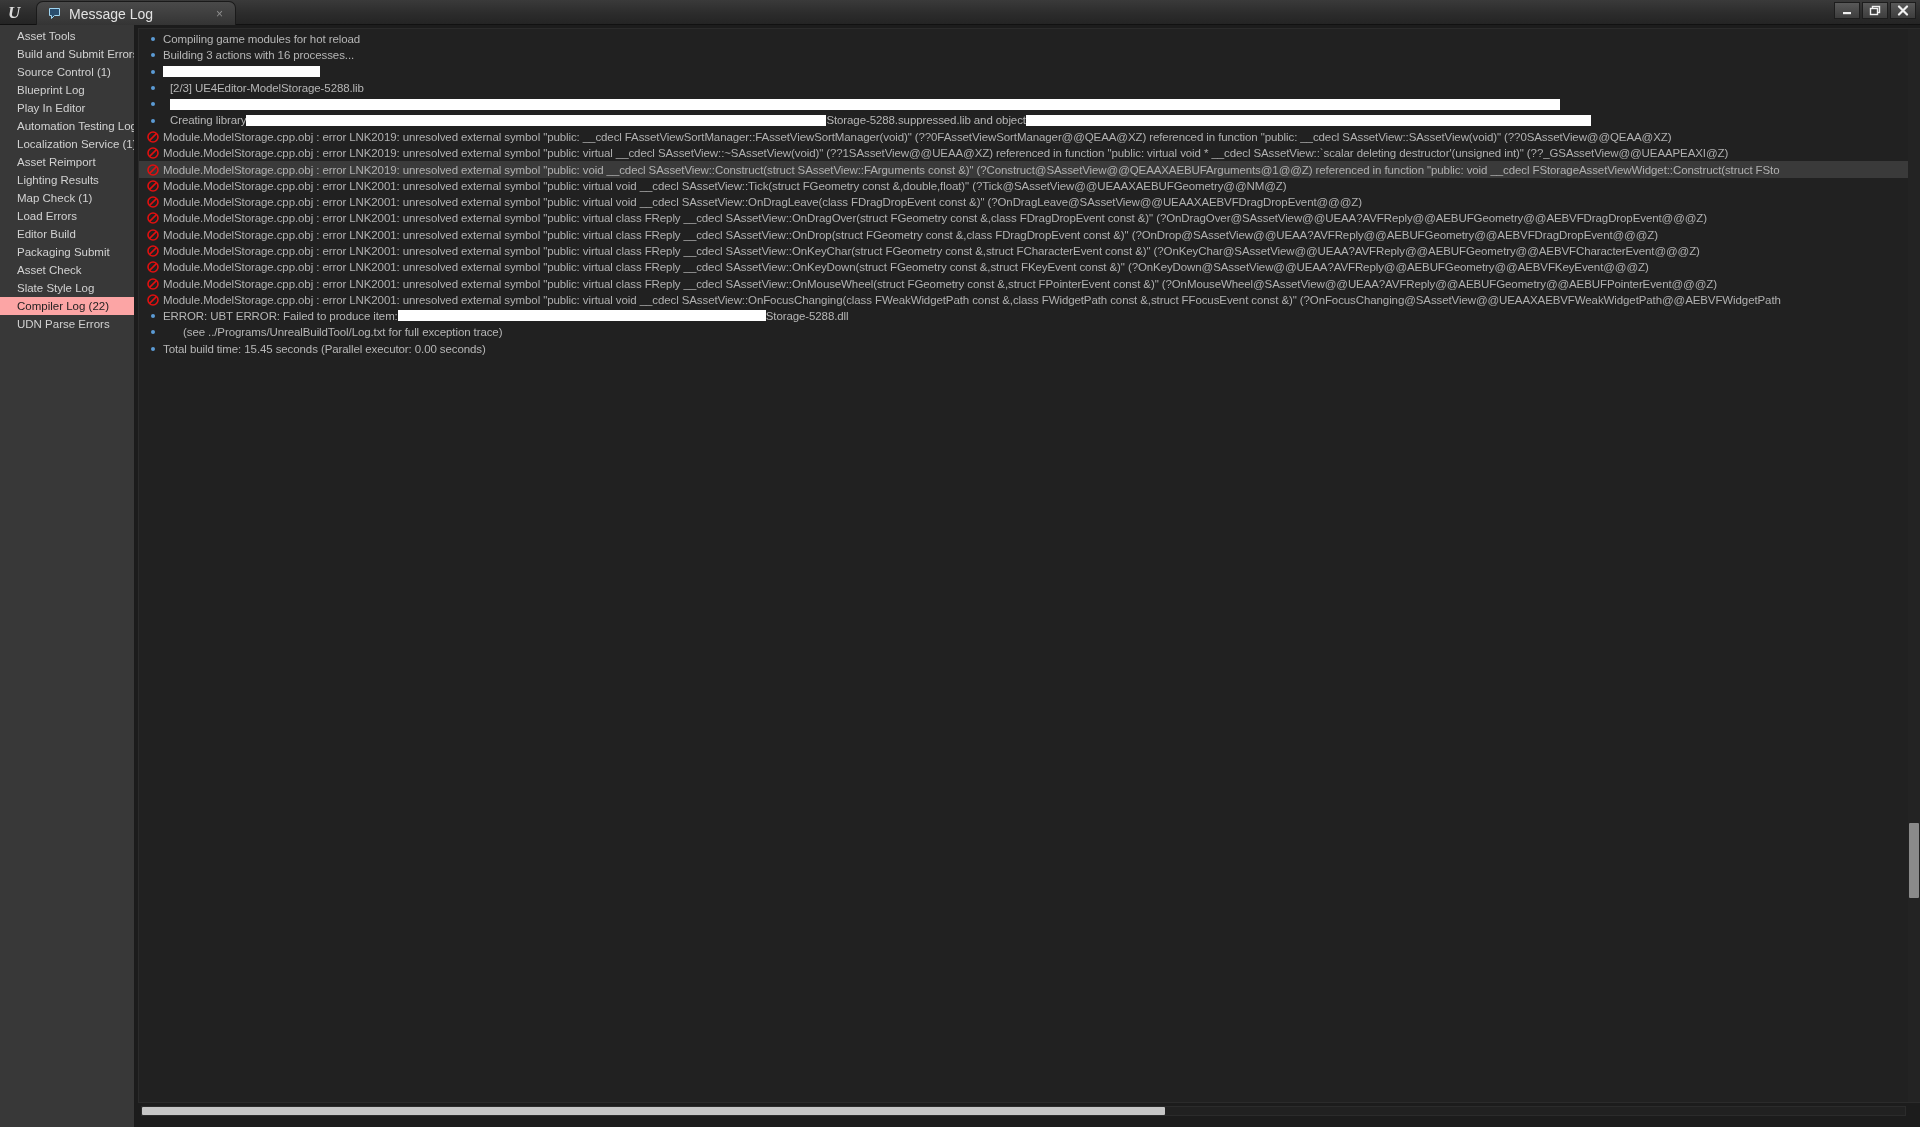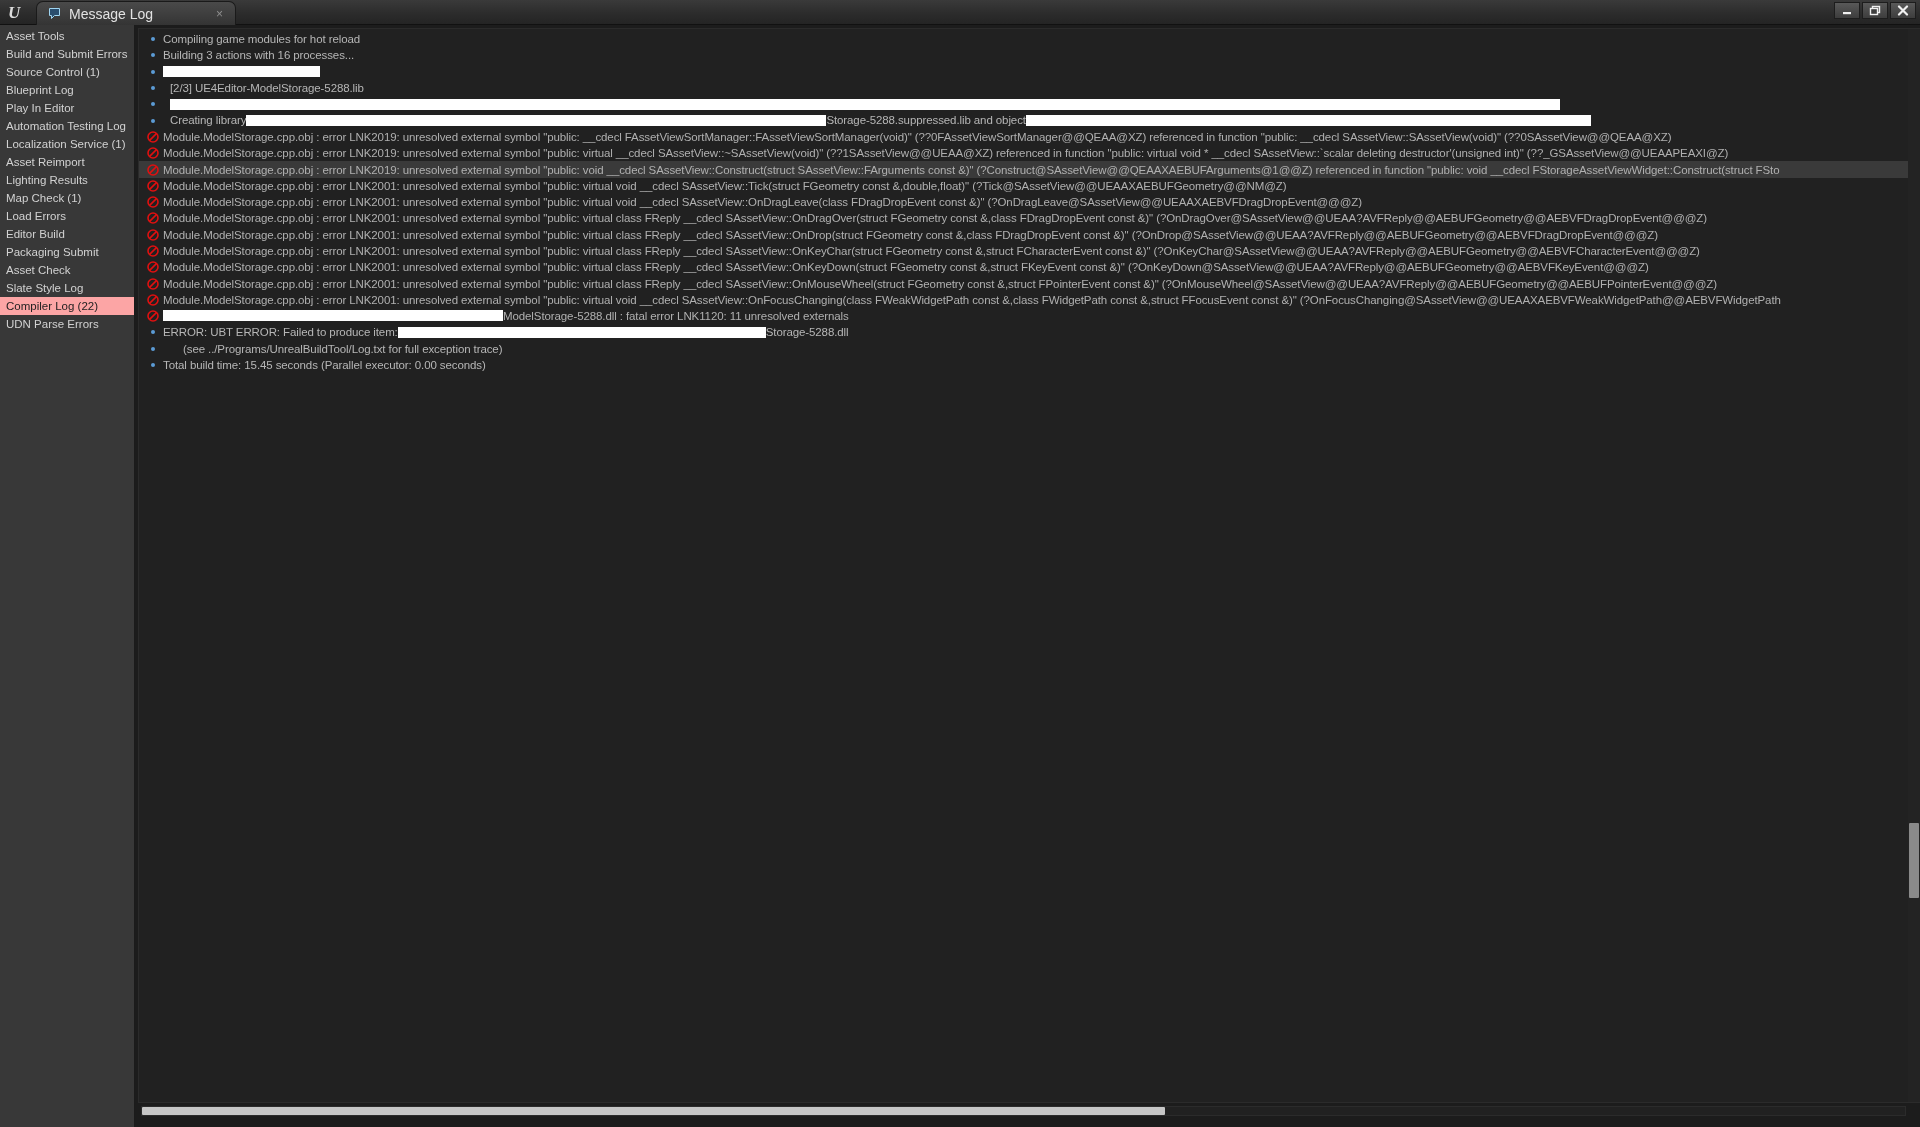--- a/index.html
+++ b/index.html
@@ -97,7 +97,7 @@
   .side-item {
     height: 18px;
     line-height: 18px;
-    padding-left: 6px;
+    padding-left: 17px;
     color: #d2d2d2;
     font-size: 11.5px;
     white-space: nowrap;

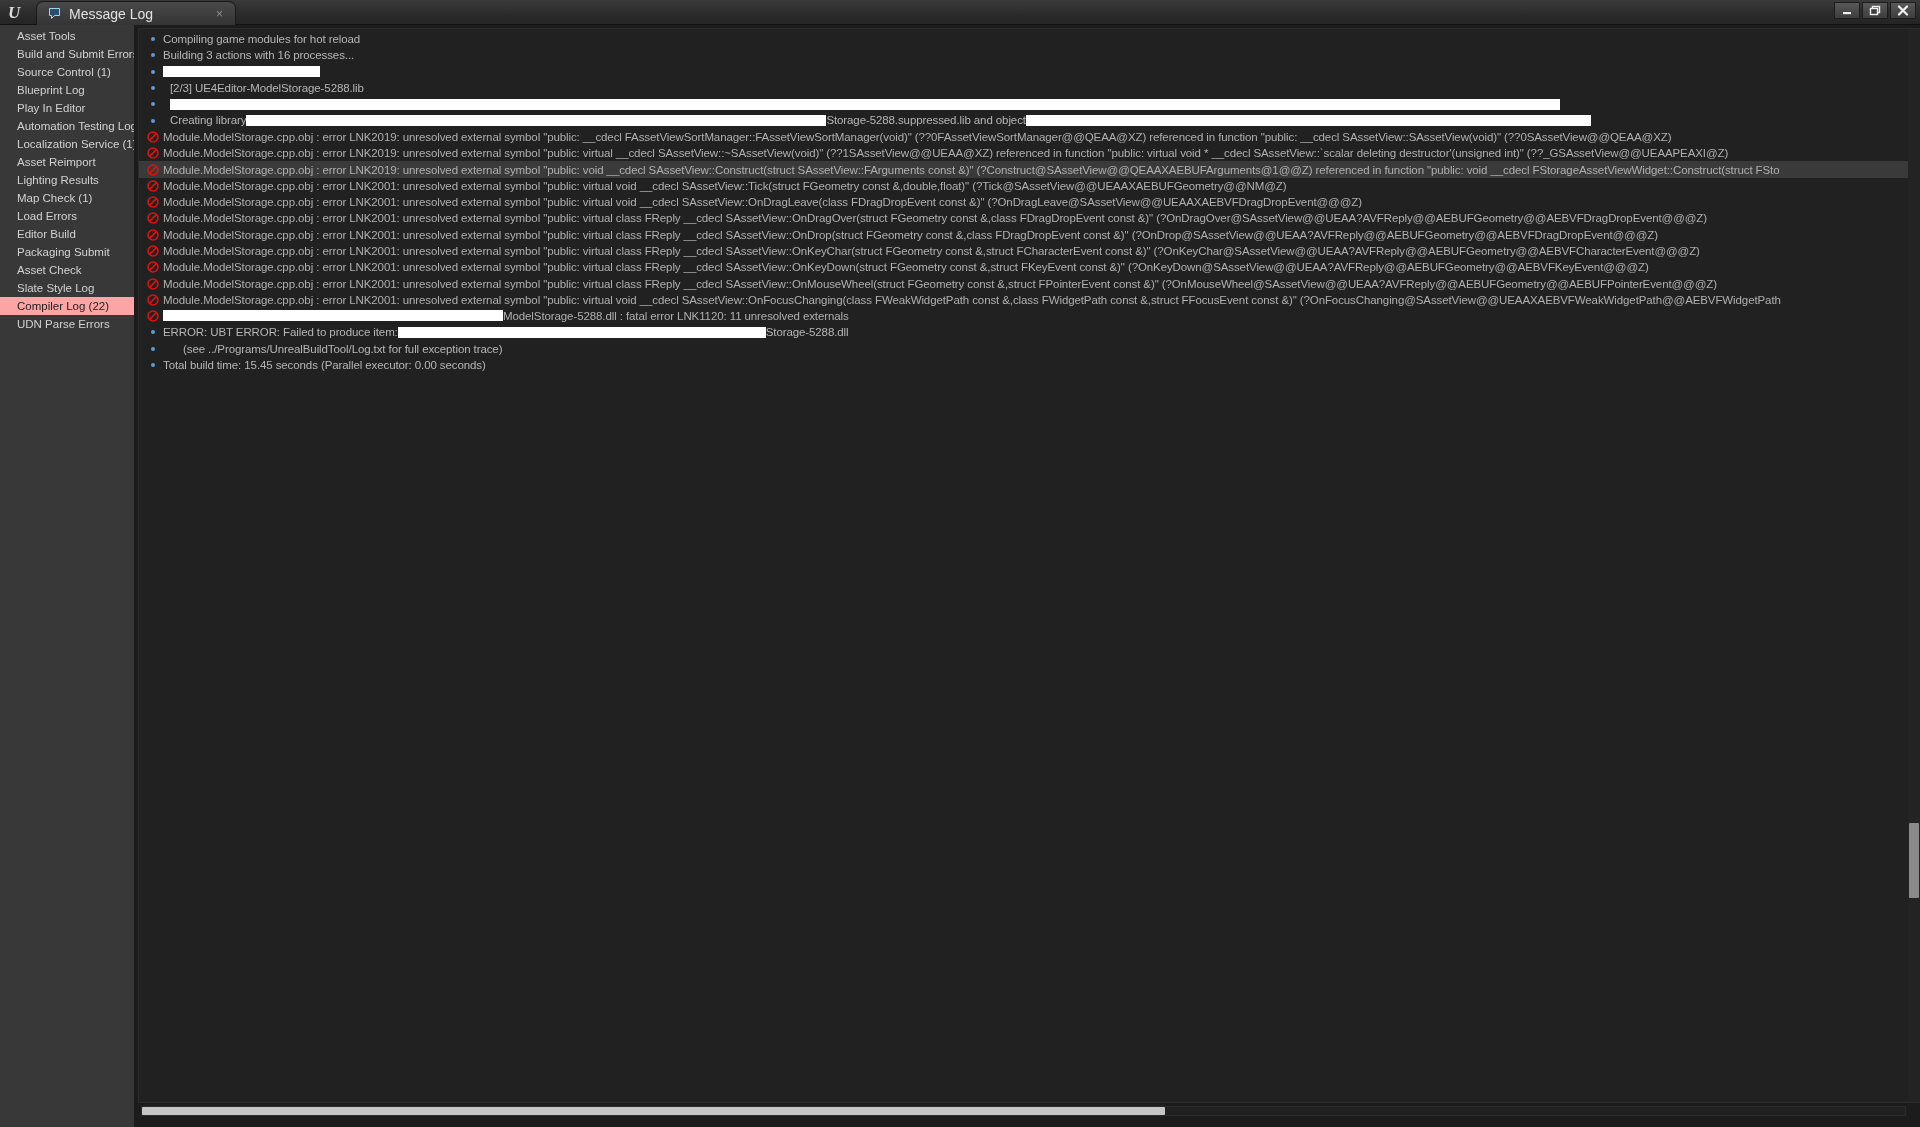--- a/index.html
+++ b/index.html
@@ -410,15 +410,6 @@
             <span class="log-text err">Module.ModelStorage.cpp.obj : error LNK2001: unresolved external symbol "public: virtual void __cdecl SAssetView::OnFocusChanging(class FWeakWidgetPath const &amp;,class FWidgetPath const &amp;,struct FFocusEvent const &amp;)" (?OnFocusChanging@SAssetView@@UEAAXAEBVFWeakWidgetPath@@AEBVFWidgetPath</span>
           </div>
           <div class="log-row">
-            <span class="err-icon">
-              <svg width="12" height="12" viewBox="0 0 12 12">
-                <circle cx="6" cy="6" r="5" fill="none" stroke="#e01010" stroke-width="1.6"></circle>
-                <path d="M2.6 9.4 L9.4 2.6" stroke="#e01010" stroke-width="1.6"></path>
-              </svg>
-            </span>
-            <span class="log-text err"><span class="redact" style="width: 340px;"></span>ModelStorage-5288.dll : fatal error LNK1120: 11 unresolved externals</span>
-          </div>
-          <div class="log-row">
             <span class="bullet">
               <span class="dot"></span>
             </span>

